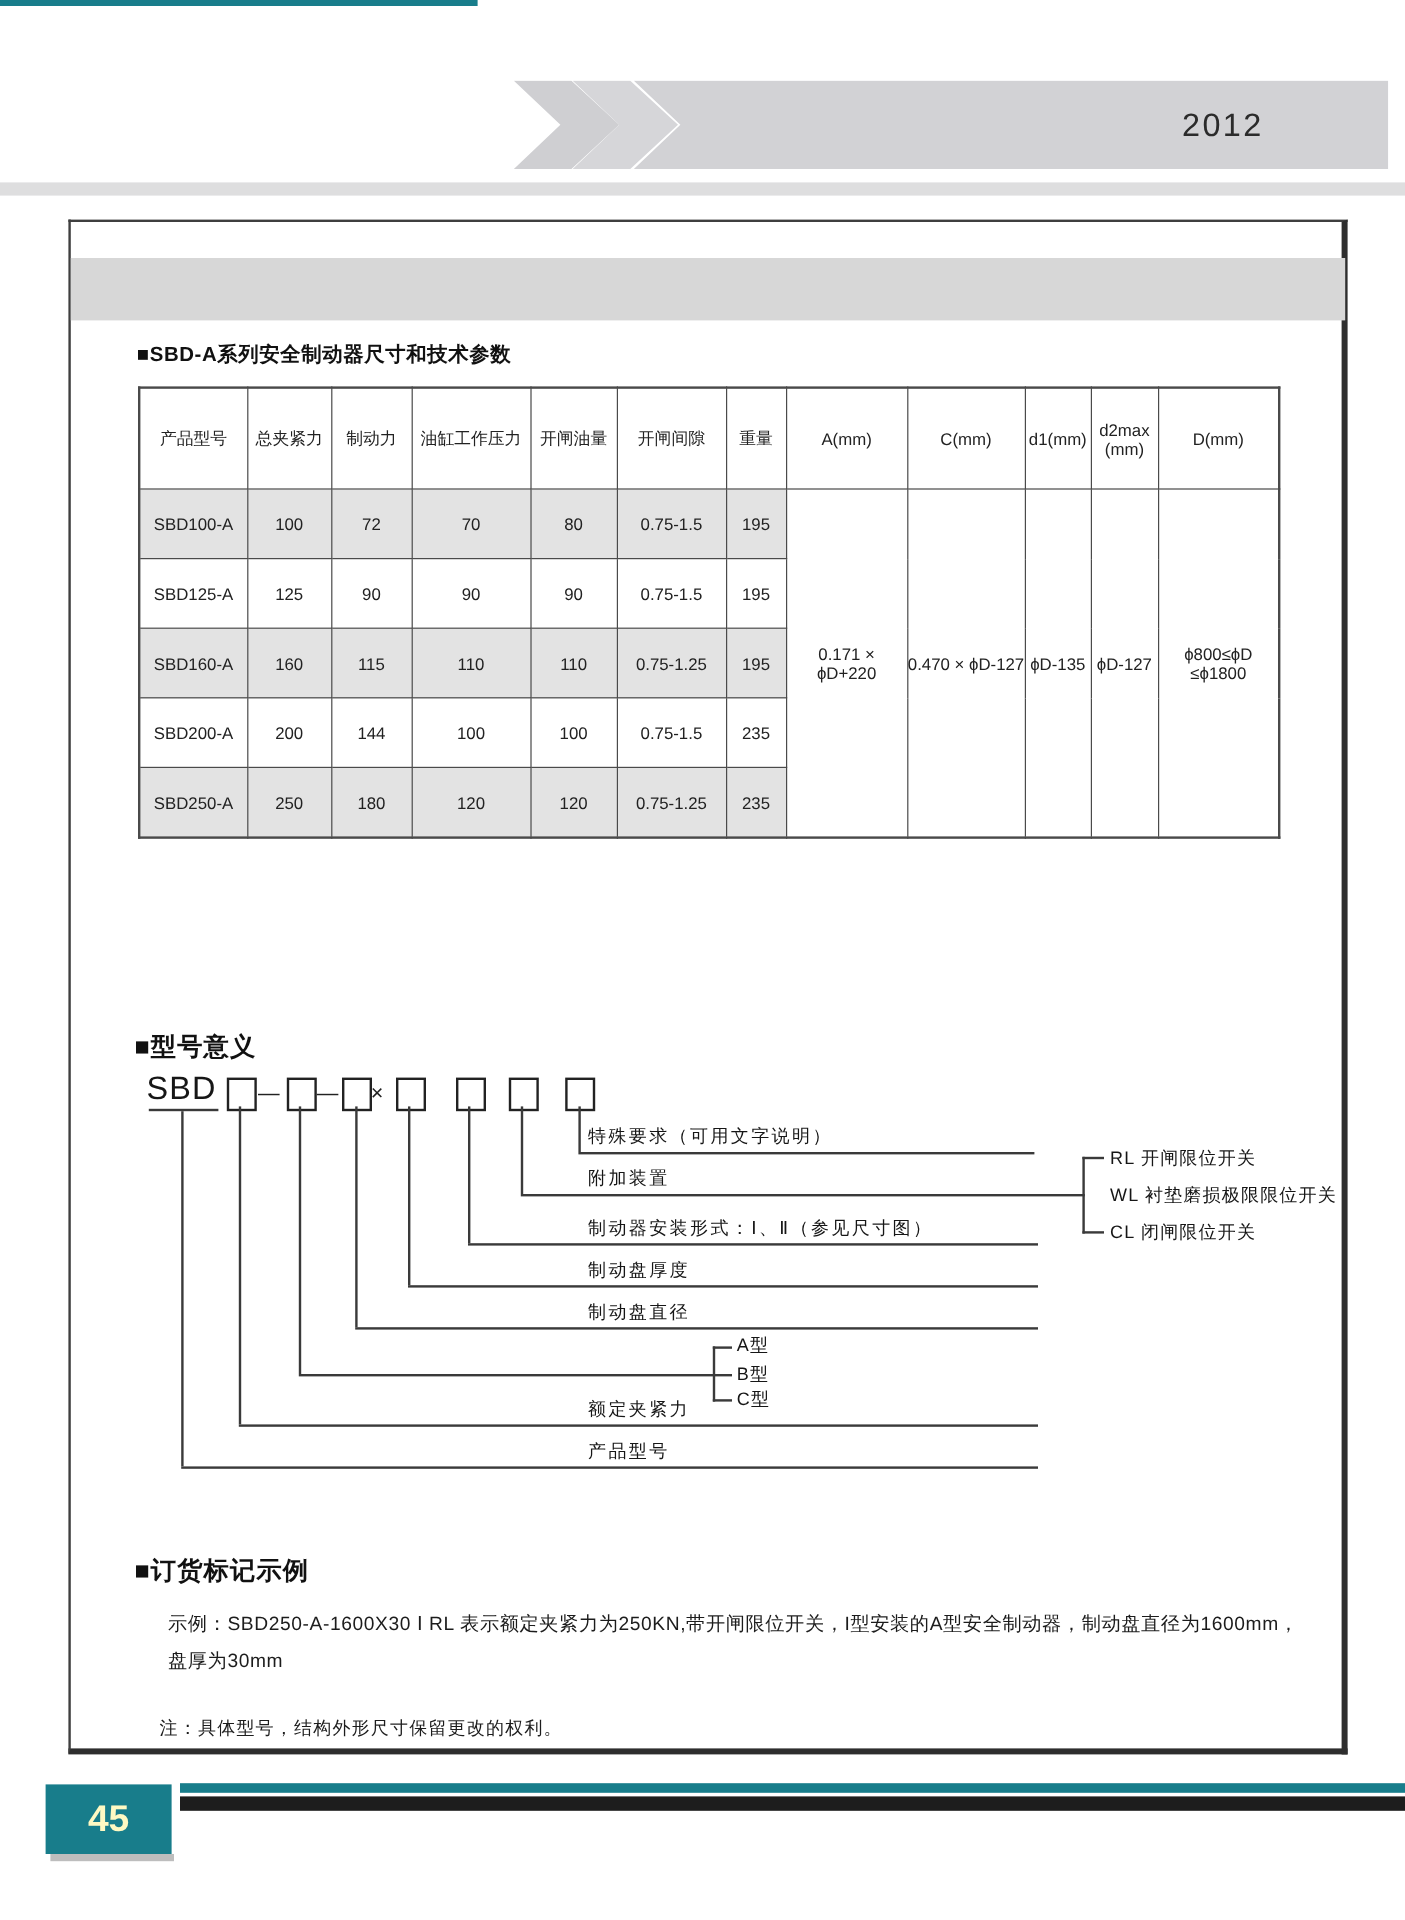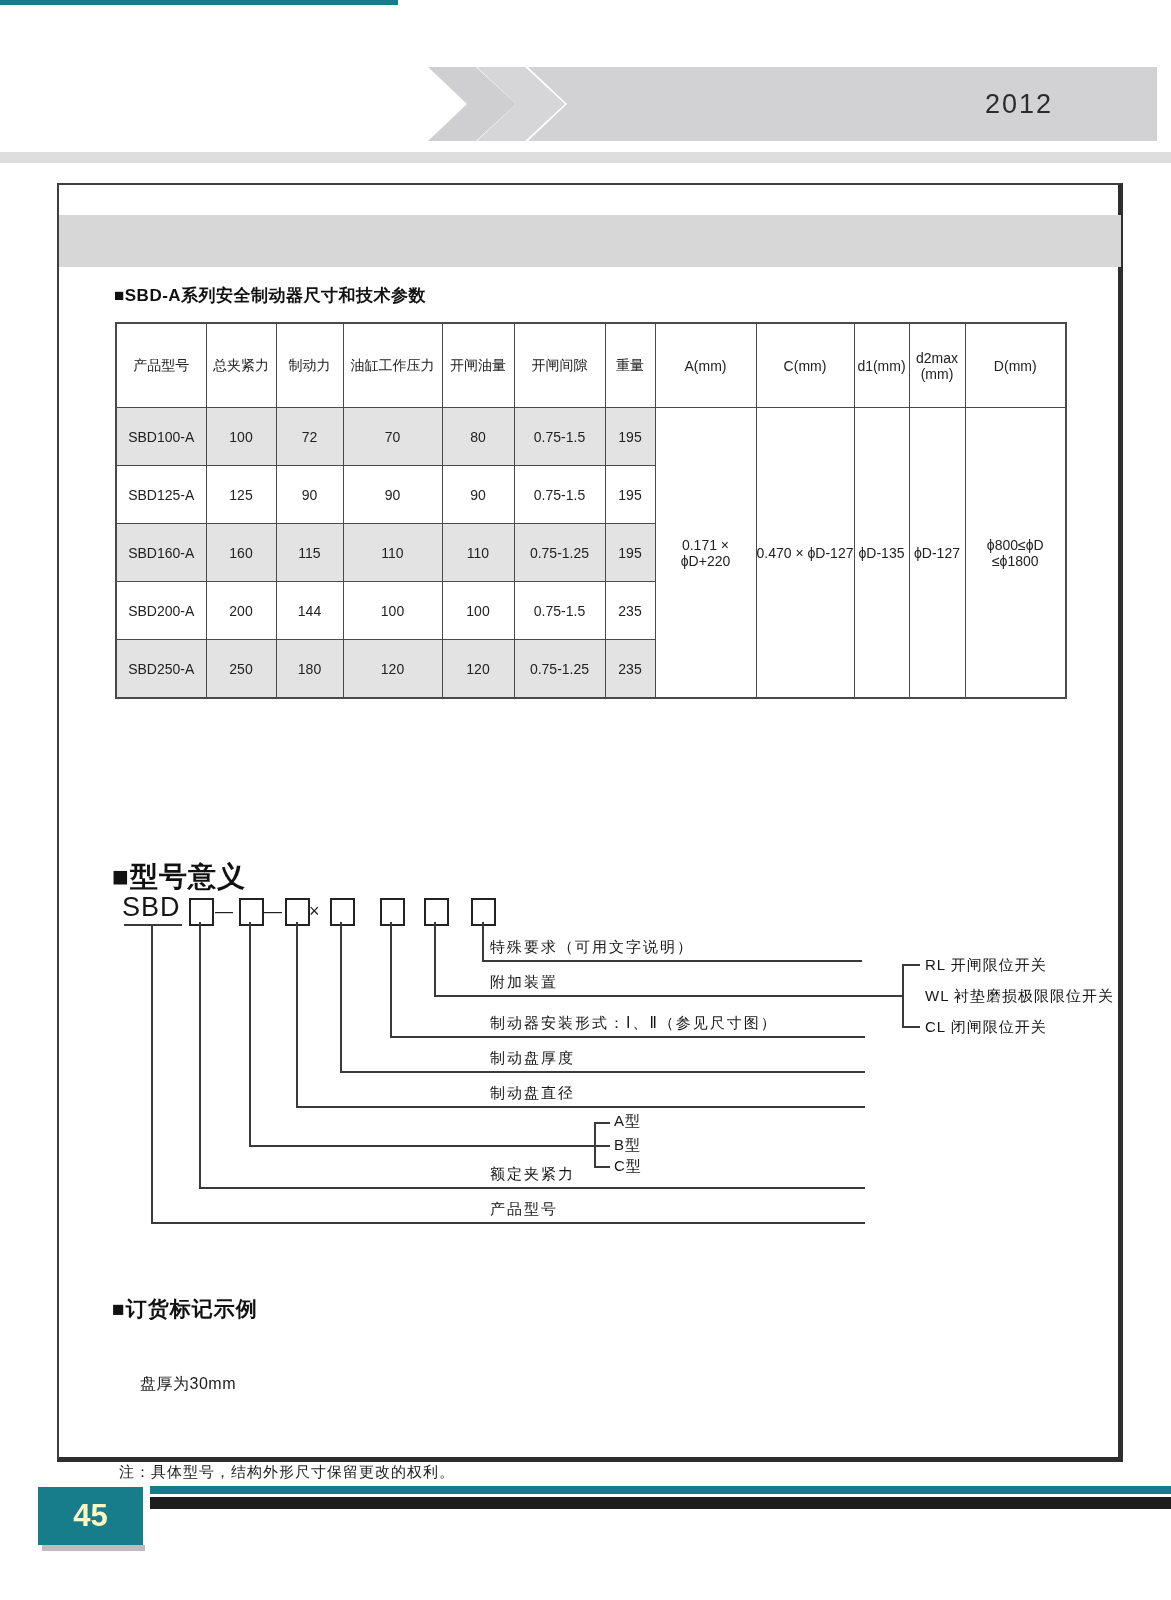--- a/index.html
+++ b/index.html
@@ -28,7 +28,7 @@
   .title-text{position:absolute;left:115px;top:219px;font-size:31px;font-weight:bold;color:#101010;letter-spacing:1px;}
   .sec-head{position:absolute;font-weight:bold;color:#111;}
   .sec-head.params{left:114px;top:284px;font-size:17px;letter-spacing:0.5px;}
-  .sec-head.model{left:112px;top:858px;font-size:28px;letter-spacing:1px;}
+  .sec-head.model{left:112px;top:858px;font-size:21px;letter-spacing:1px;}
   .sec-head.order{left:112px;top:1295px;font-size:21px;letter-spacing:1px;}
   
   table.spec{position:absolute;left:115px;top:322px;border-collapse:collapse;table-layout:fixed;

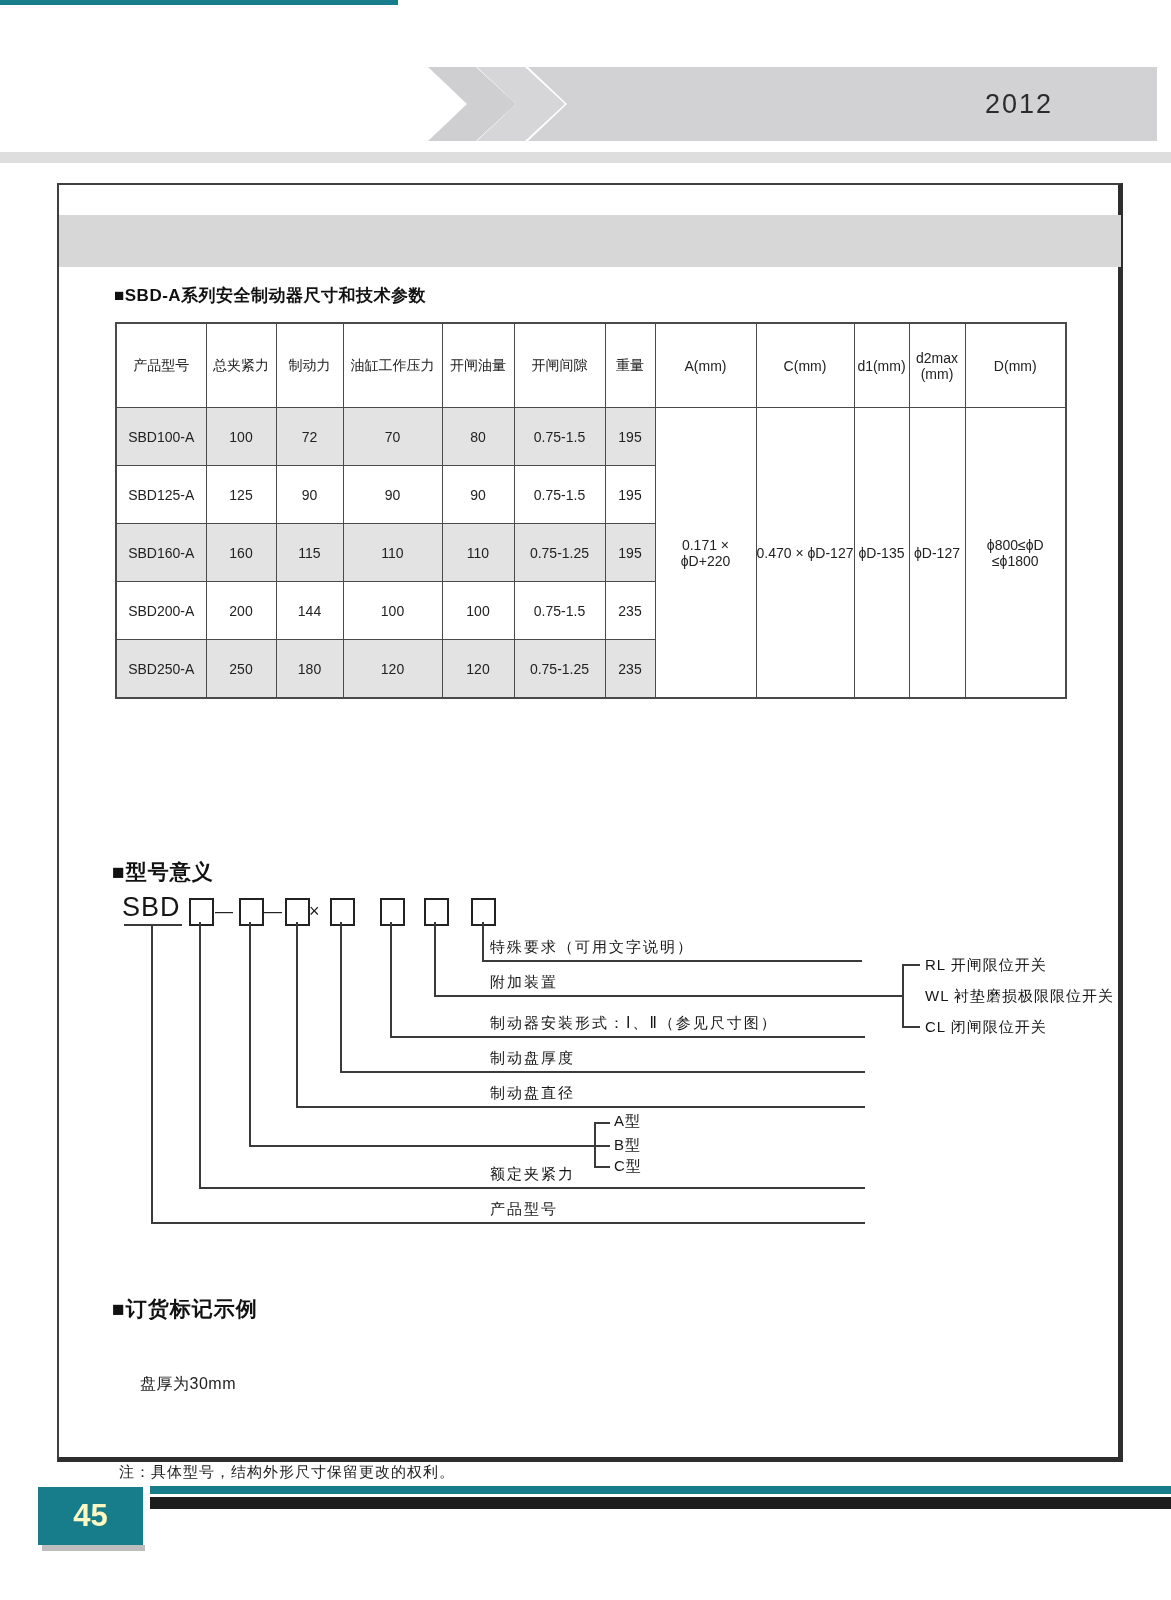--- a/index.html
+++ b/index.html
@@ -221,6 +221,7 @@
   <div class="tlab" style="left:925px;top:1018px;">CL 闭闸限位开关</div>
 
   <div class="sec-head order">■订货标记示例</div>
+  <div class="example-line1">示例：SBD250-A-1600X30 Ⅰ RL 表示额定夹紧力为250KN,带开闸限位开关，I型安装的A型安全制动器，制动盘直径为1600mm，</div>
   <div class="example-line2">盘厚为30mm</div>
   <div class="note2">注：具体型号，结构外形尺寸保留更改的权利。</div>
 

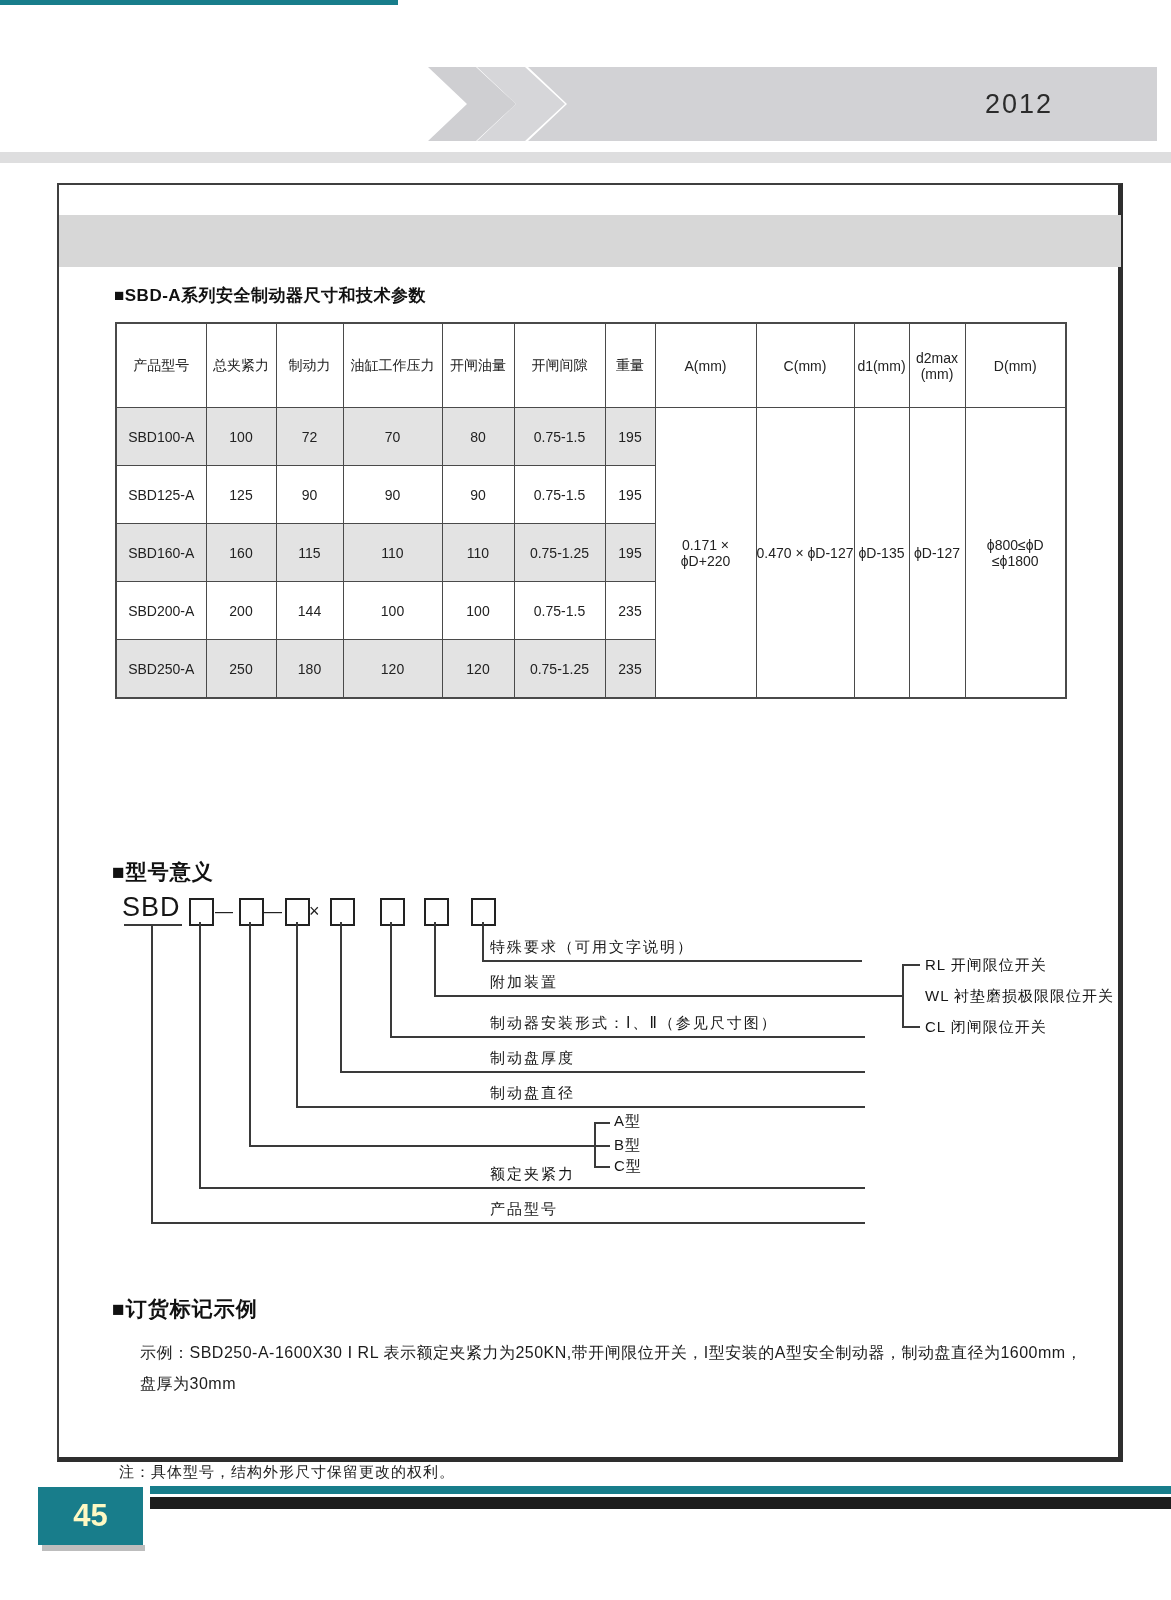--- a/index.html
+++ b/index.html
@@ -42,7 +42,7 @@
   .note1{position:absolute;left:114px;top:709px;font-size:15px;letter-spacing:1px;}
   .example-line1{position:absolute;left:140px;top:1343px;font-size:16px;letter-spacing:0.5px;}
   .example-line2{position:absolute;left:140px;top:1374px;font-size:16px;letter-spacing:0.5px;}
-  .note2{position:absolute;left:119px;top:1431px;font-size:15px;letter-spacing:1px;margin-top:32px;}
+  .note2{position:absolute;left:133px;top:1431px;font-size:15px;letter-spacing:1px;}
   
   .sbd-prefix{position:absolute;left:122px;top:892px;font-size:27px;letter-spacing:1px;color:#161616;}
   .mbox{position:absolute;top:898px;width:21px;height:24px;border:2px solid #222;background:#fff;}

